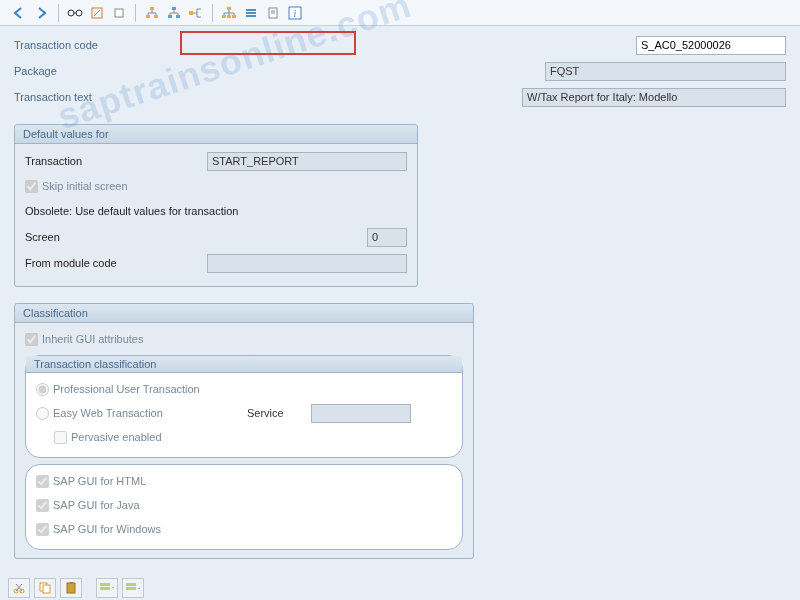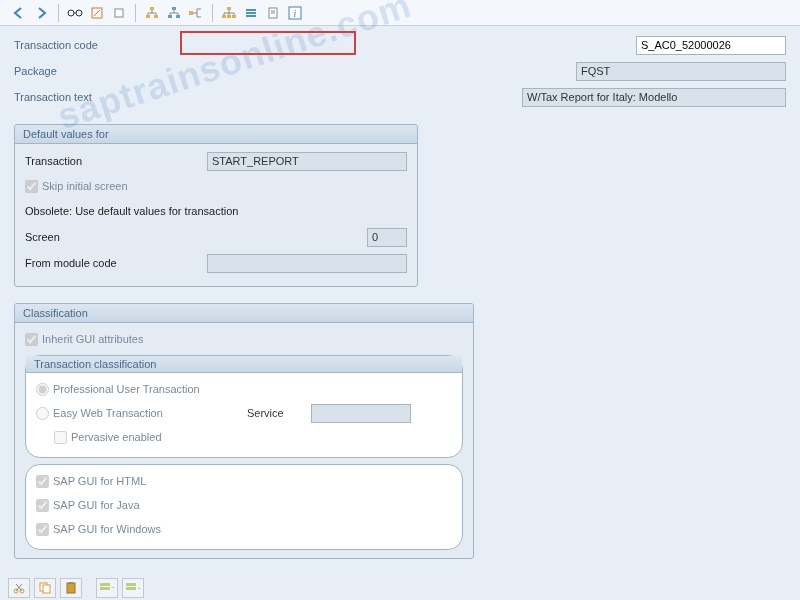--- a/index.html
+++ b/index.html
@@ -232,7 +232,7 @@
   </div>
   <div class="row">
     <span class="lbl">Package</span>
-    <span class="txt-readonly" style="width:210px">FQST</span>
+    <span class="txt-readonly" style="width:241px">FQST</span>
   </div>
   <div class="row">
     <span class="lbl">Transaction text</span>

